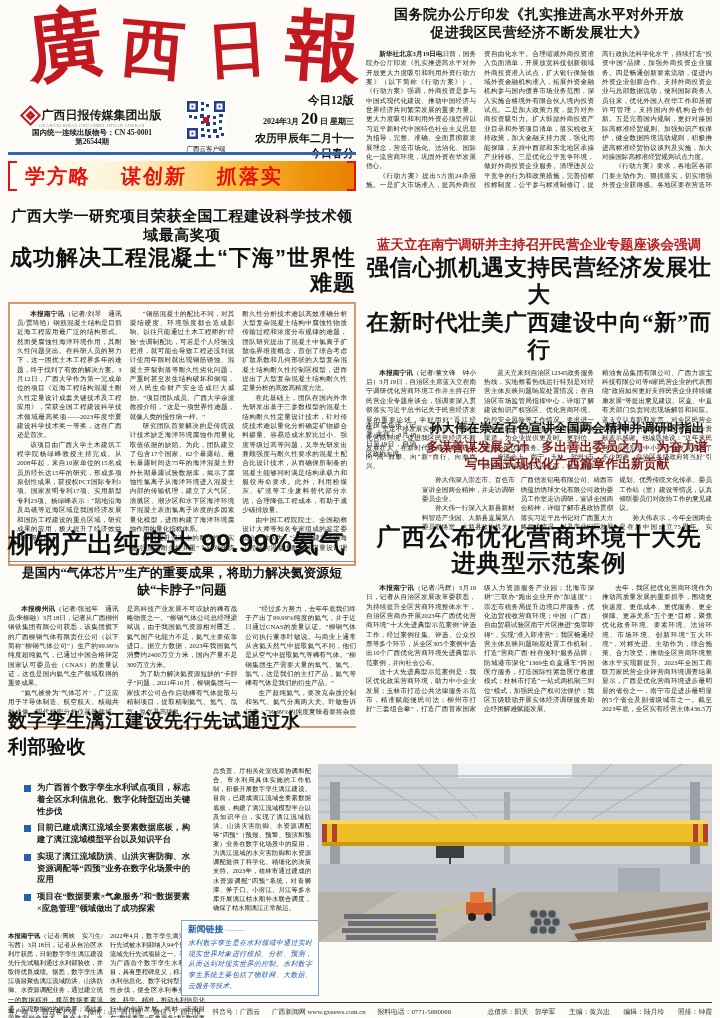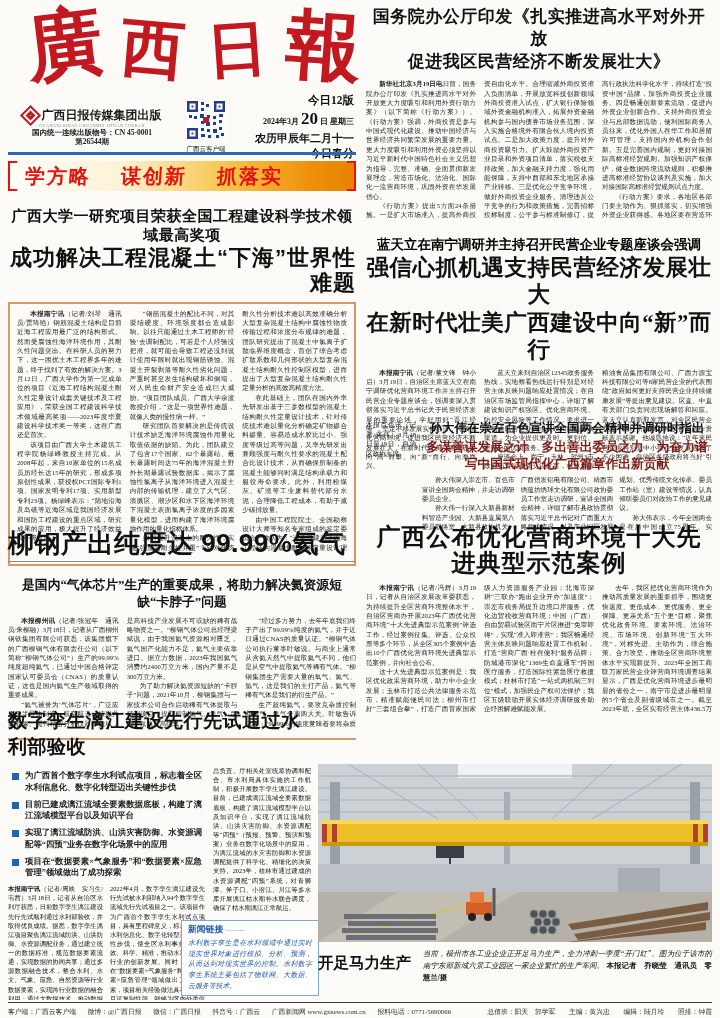--- a/index.html
+++ b/index.html
@@ -56,7 +56,7 @@
   .lg-body{margin-top:5px;height:118px}
   
   .ta{left:366px;top:6px;width:346px}
-  .ta-headline{font-size:17px;font-weight:900;text-align:center;line-height:1.32;letter-spacing:.5px}
+  .ta-headline{font-size:14px;font-weight:900;text-align:center;line-height:1.32;letter-spacing:.5px}
   .ta-body{margin-top:6px;height:148px}
   .lt{left:366px;top:236px;width:346px}
   .lt-kicker{font-family:"Liberation Sans","DejaVu Sans",sans-serif;font-size:13.5px;font-weight:900;

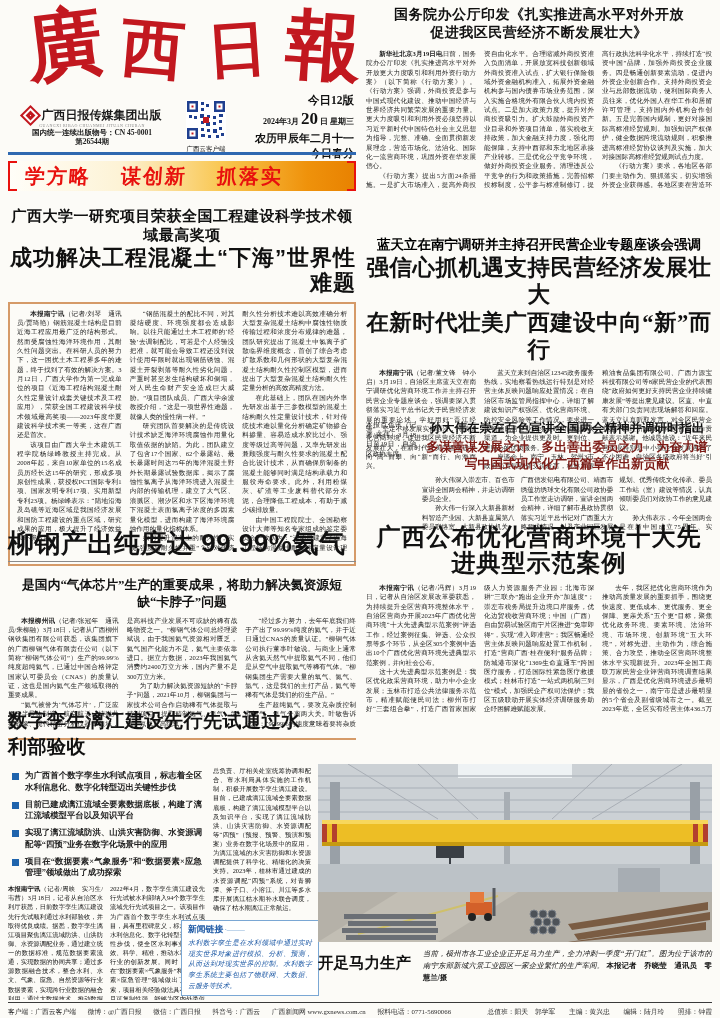--- a/index.html
+++ b/index.html
@@ -60,7 +60,7 @@
   .ta-body{margin-top:6px;height:148px}
   .lt{left:366px;top:236px;width:346px}
   .lt-kicker{font-family:"Liberation Sans","DejaVu Sans",sans-serif;font-size:13.5px;font-weight:900;
-             color:#000000;text-align:center}
+             color:#b91c1c;text-align:center}
   .lt-h{font-size:22.5px;font-weight:900;text-align:center;line-height:1.22;letter-spacing:.5px}
   .lt-body{margin-top:4px;height:106px}
   .sd{left:366px;top:420px;width:346px;display:flex;gap:6px}

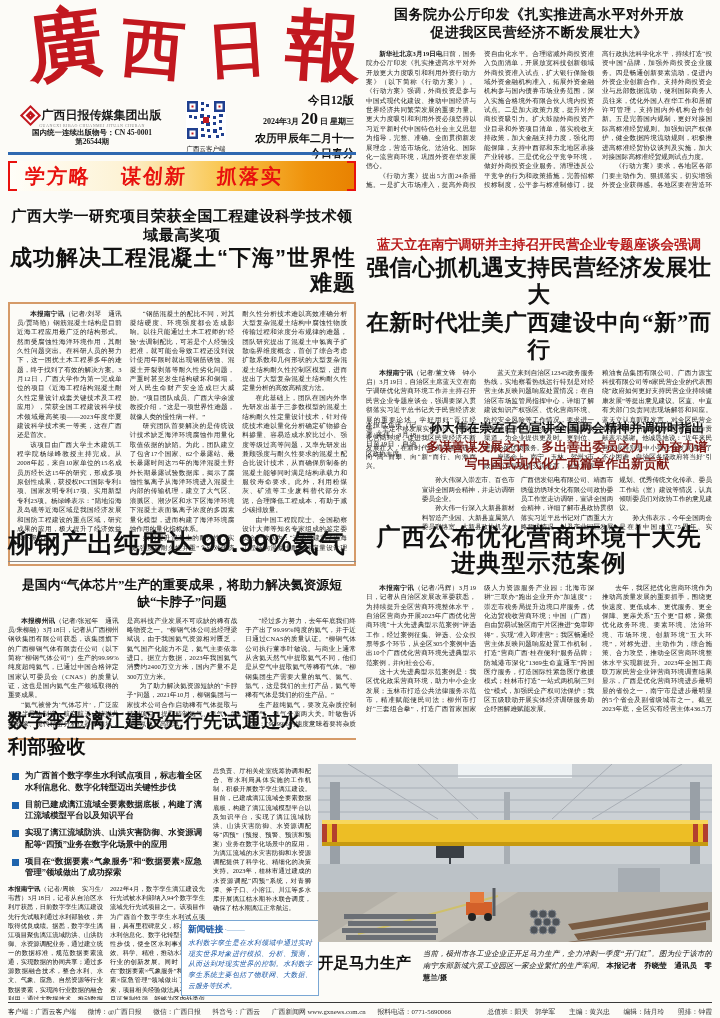--- a/index.html
+++ b/index.html
@@ -51,7 +51,7 @@
   .lg{left:8px;top:529px;width:348px;border-bottom:2px solid #d59a68;padding-bottom:4px}
   .lg-headline{font-family:"Liberation Sans","DejaVu Sans",sans-serif;font-size:26px;font-weight:900;
                letter-spacing:.5px;line-height:1.1}
-  .lg-subhead{margin-top:3px;border-top:1px solid #8a8a8a;padding-top:15px;font-size:12.8px;
+  .lg-subhead{margin-top:3px;border-top:1px solid #8a8a8a;padding-top:3px;font-size:12.8px;
               font-weight:900;text-align:center}
   .lg-body{margin-top:5px;height:118px}
   

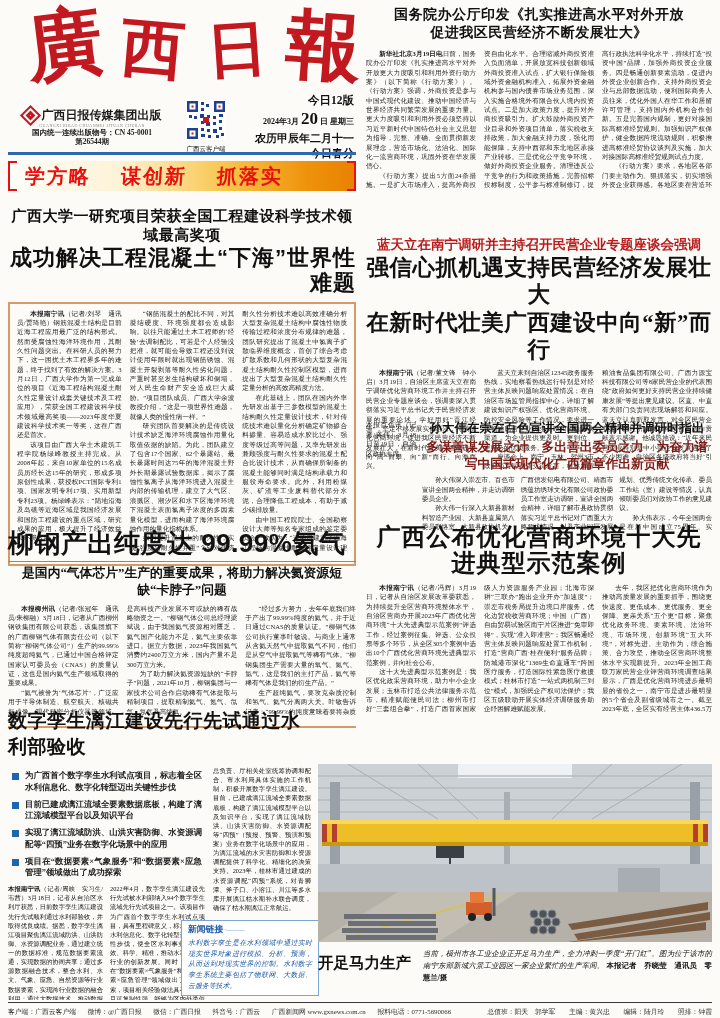--- a/index.html
+++ b/index.html
@@ -79,7 +79,7 @@
   .lj-row{display:flex;gap:7px;margin-top:6px}
   .lj-left{width:198px}
   .lj-right{width:98px}
-  .lj-bullets{list-style:none;margin:4px;padding:0}
+  .lj-bullets{list-style:none;margin:16px;padding:0}
   .lj-bullets li{position:relative;padding-left:13px;font-size:8.4px;font-weight:bold;line-height:1.4;
                  margin-bottom:5px;color:#222;text-align:justify}
   .lj-bullets li::before{content:"";position:absolute;left:0;top:3px;width:7px;height:7px;background:#1f64ad}

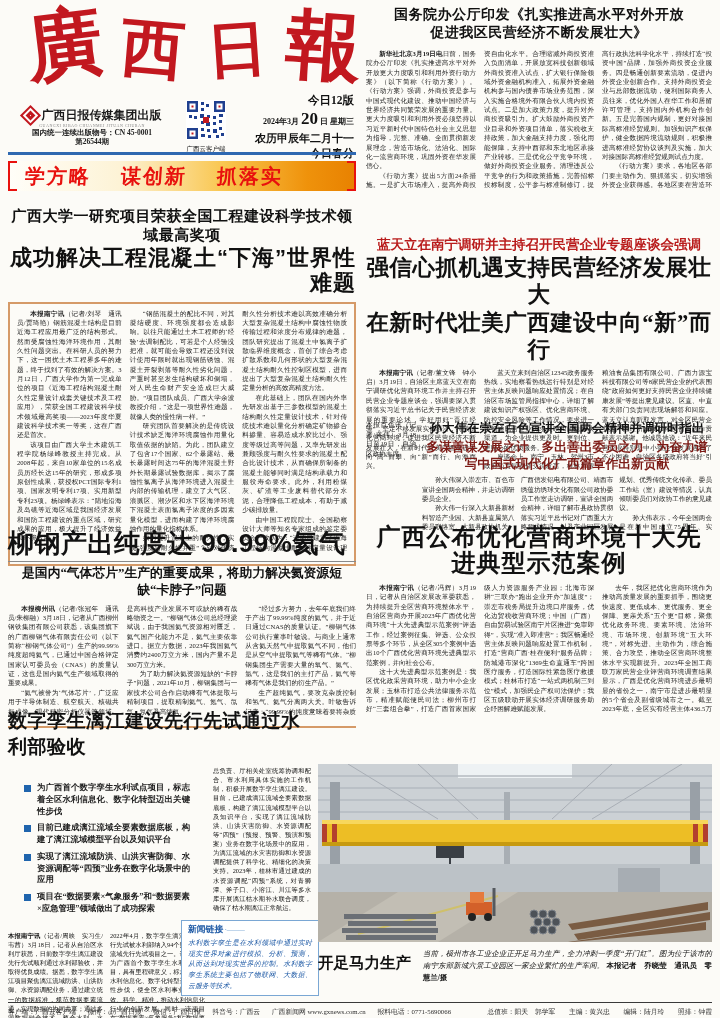--- a/index.html
+++ b/index.html
@@ -360,13 +360,6 @@
     </svg>
   </div>
 
-  <div class="abs caption">
-    <div class="cap-title">开足马力生产</div>
-    <div class="cap-body">
-      <span>当前，横州市各工业企业正开足马力生产，全力冲刺一季度“开门红”。图为位于该市的南宁东部新城六景工业园区一家企业繁忙的生产车间。</span>
-      <span class="cap-credit">本报记者　乔晓莹　通讯员　零慧兰/摄</span>
-    </div>
-  </div>
 
   <div class="abs footer">
     <div class="fl">

